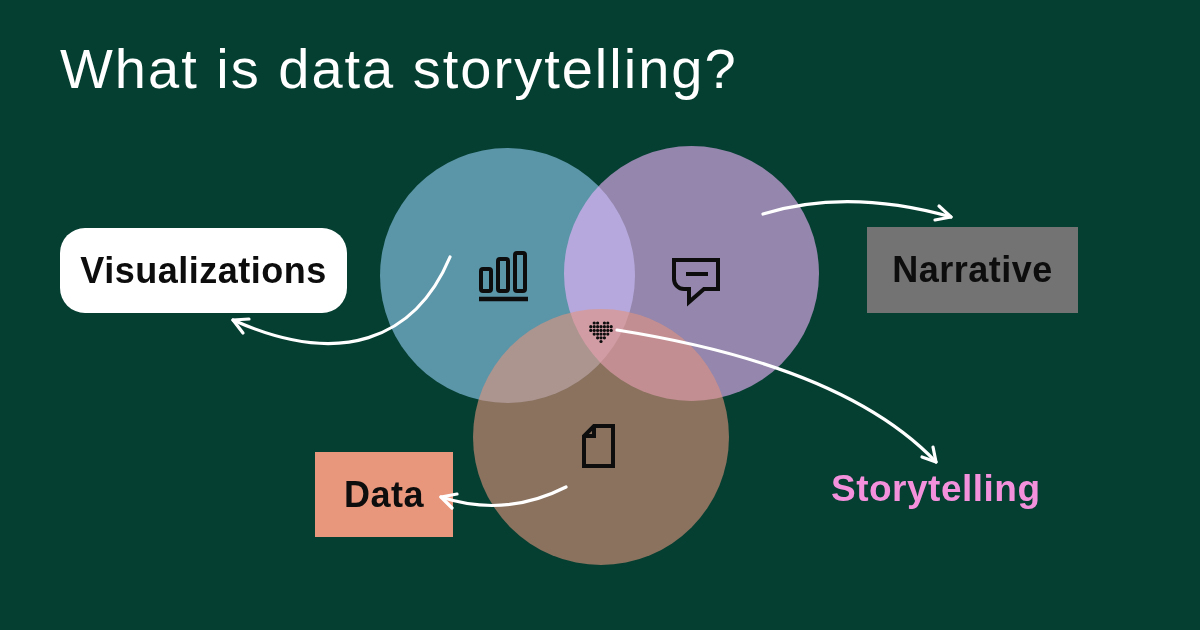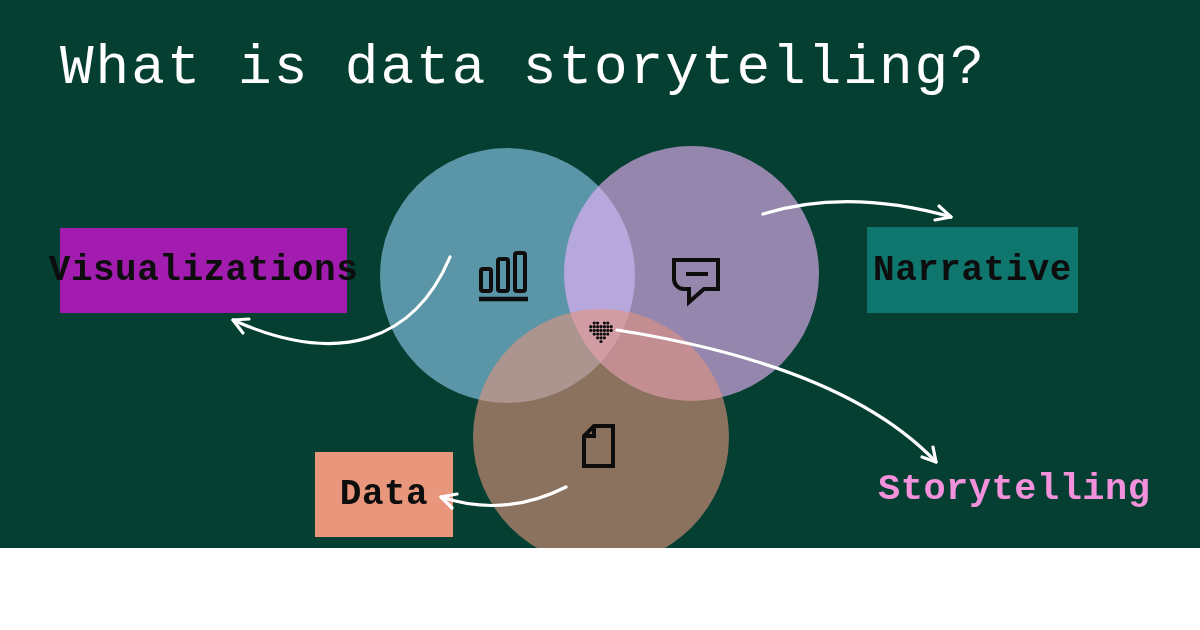--- a/index.html
+++ b/index.html
@@ -6,9 +6,9 @@
   .stage {
     position: relative;
     width: 1200px;
-    height: 548px;
+    height: 630px;
     overflow: hidden;
-    font-family: Liberation Mono, monospace;
+    font-family: Liberation Sans, sans-serif;
   }
   .page-title {
     position: absolute;

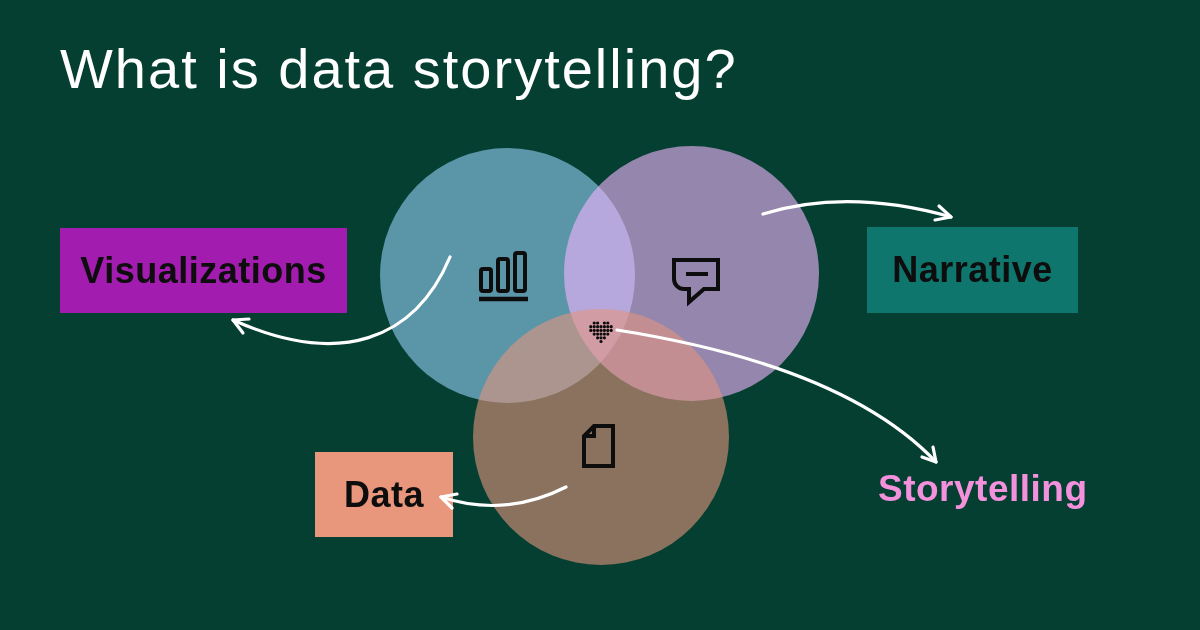--- a/index.html
+++ b/index.html
@@ -69,7 +69,7 @@
   <div class="venn-circle circle-narrative" style="background-color: rgba(243, 181, 255, 0.6);"></div>
   <div class="venn-circle circle-data" style="background-color: rgba(227, 148, 127, 0.6);"></div>
 
-  <div class="label-box box-visualizations" style="background-color: #a21caf;">
+  <div class="label-box box-visualizations" style="background-color: #ffffff; border-radius: 25px;">
     <span>Visualizations</span>
   </div>
   <div class="label-box box-narrative" style="background-color: #0f766e;">

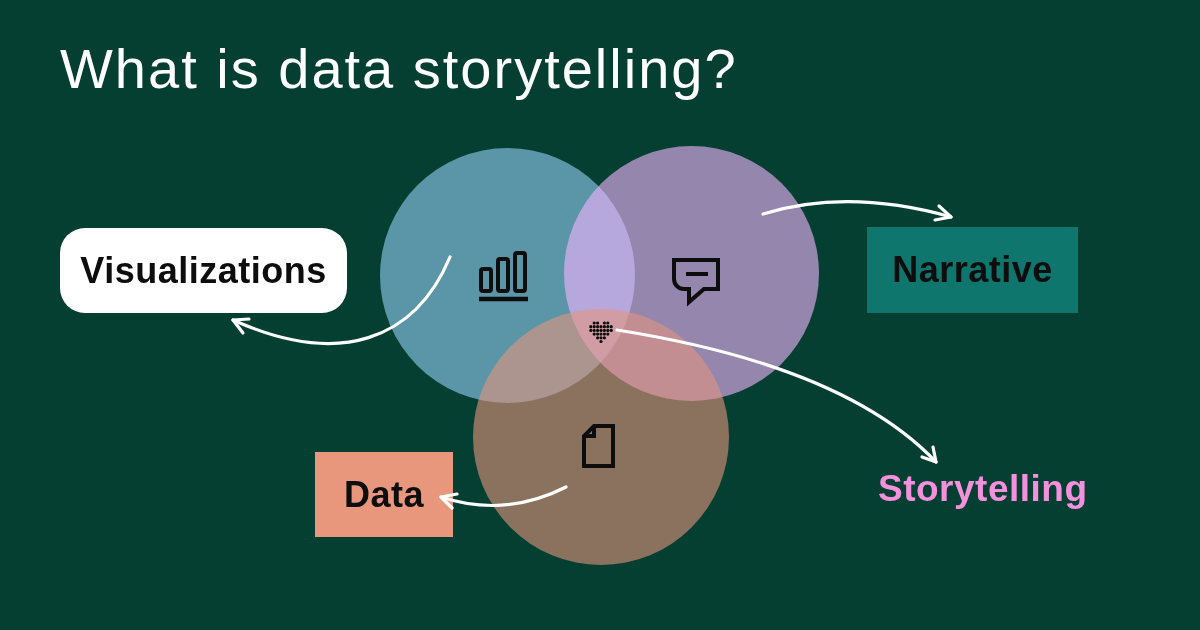--- a/index.html
+++ b/index.html
@@ -72,7 +72,7 @@
   <div class="label-box box-visualizations" style="background-color: #ffffff; border-radius: 25px;">
     <span>Visualizations</span>
   </div>
-  <div class="label-box box-narrative" style="background-color: #0f766e;">
+  <div class="label-box box-narrative" style="background-color: #737373;">
     <span>Narrative</span>
   </div>
   <div class="label-box box-data" style="background-color: rgb(232, 150, 124);">

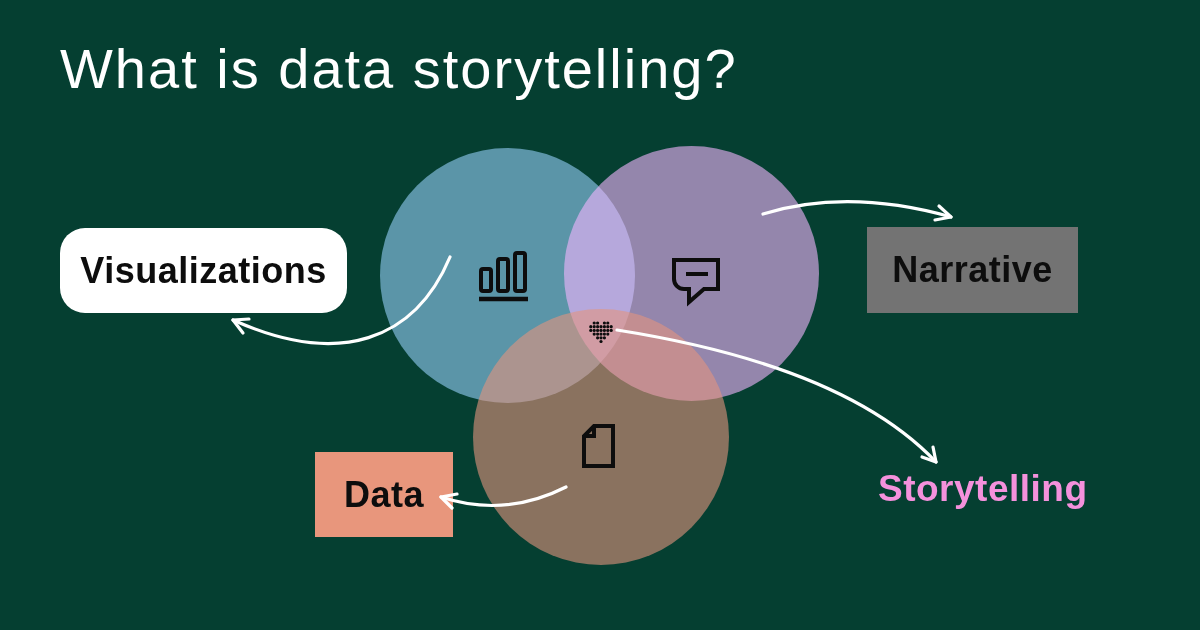--- a/index.html
+++ b/index.html
@@ -42,7 +42,7 @@
   .box-data           { left: 315px; top: 452px; width: 138px; height: 85px; }
   .storytelling-label {
     position: absolute;
-    left: 878px;
+    left: 831px;
     top: 468px;
     font-size: 37px;
     font-weight: 700;

